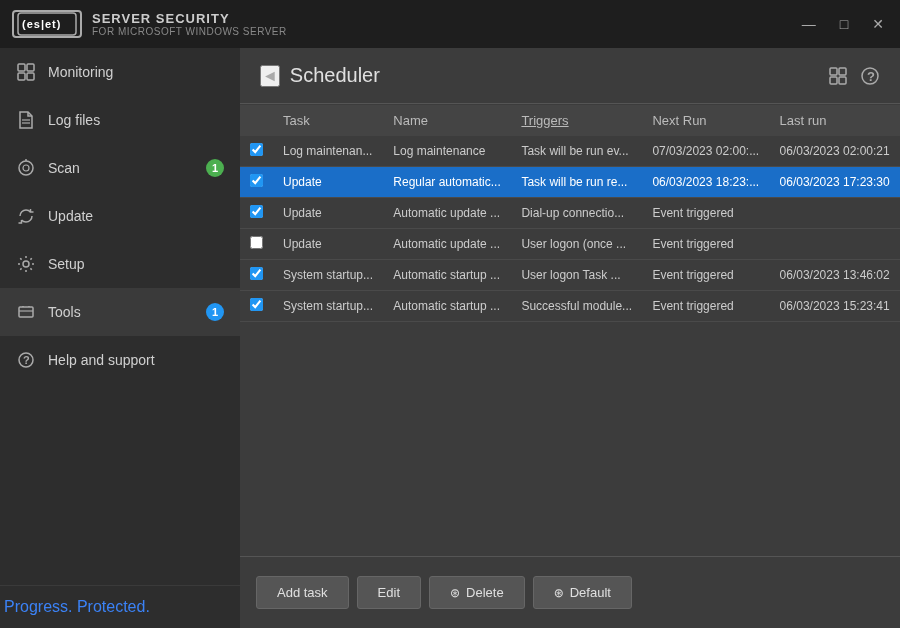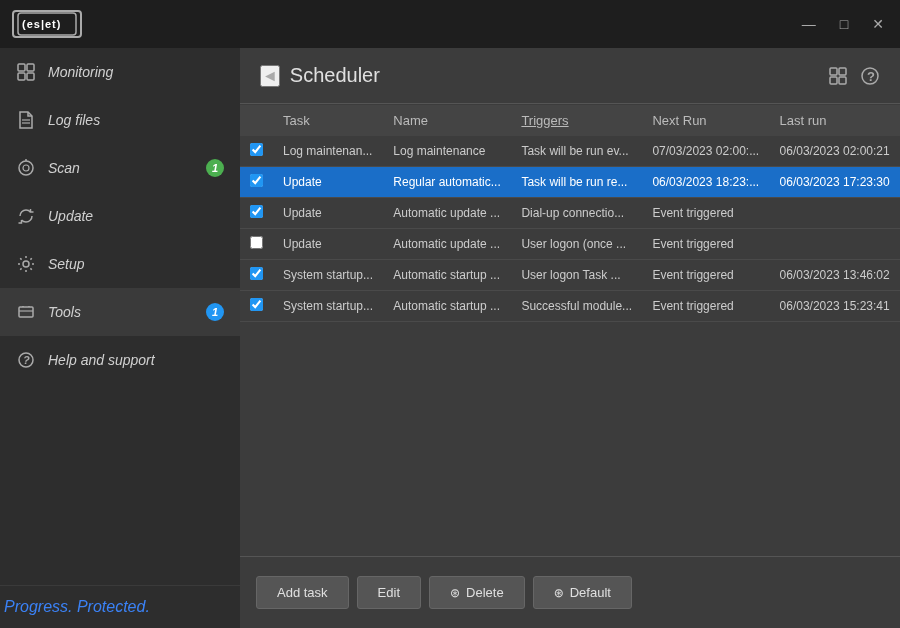--- a/index.html
+++ b/index.html
@@ -264,6 +264,10 @@
         <rect x="1" y="1" width="58" height="22" rx="3" fill="none" stroke="#aaa" stroke-width="1.5"></rect>
         <text x="5" y="16" fill="#fff" font-size="11" font-weight="bold" font-family="Arial">(es|et)</text>
       </svg>
+    </div>
+    <div>
+      <div class="title-bar-text">SERVER SECURITY</div>
+      <div class="title-bar-subtitle">FOR MICROSOFT WINDOWS SERVER</div>
     </div>
   </div>
   <div class="title-bar-controls">

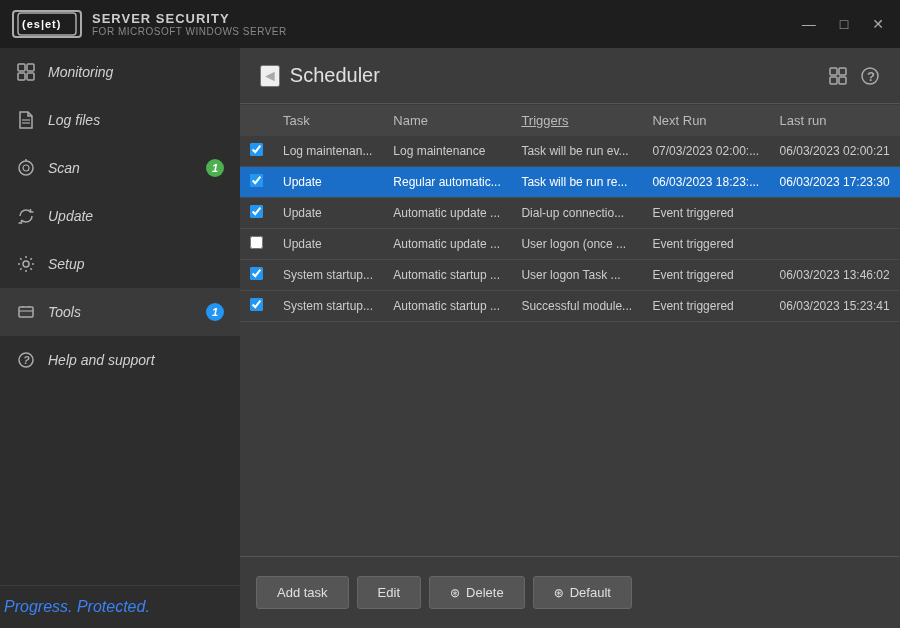--- a/index.html
+++ b/index.html
@@ -82,7 +82,6 @@
       display: flex;
       flex-direction: column;
       flex-shrink: 0;
-      font-style: italic;
     }
     .sidebar-item {
       display: flex;

